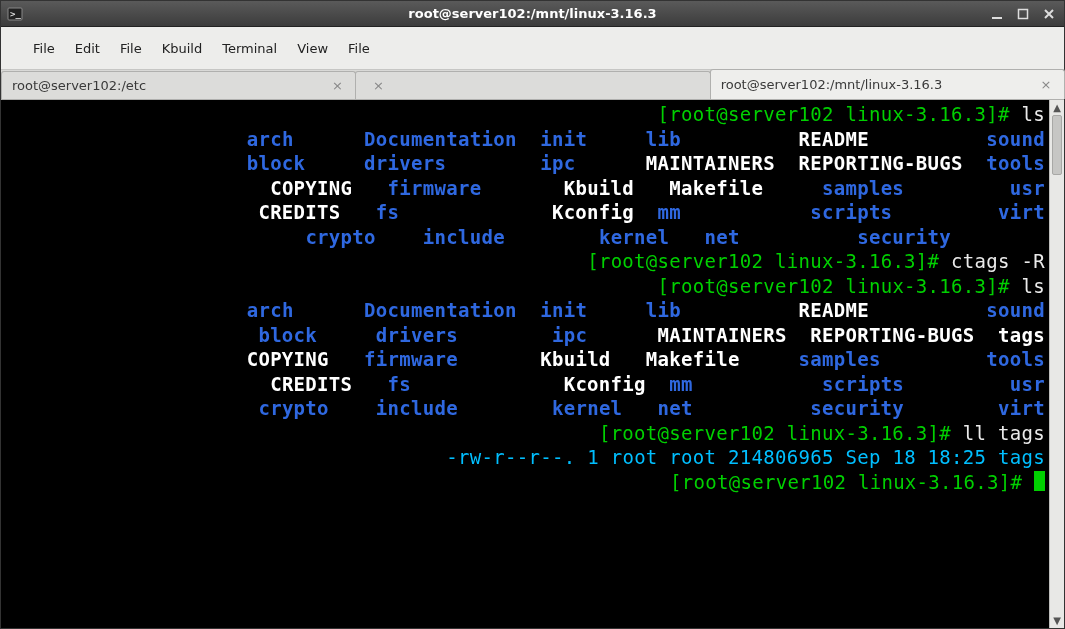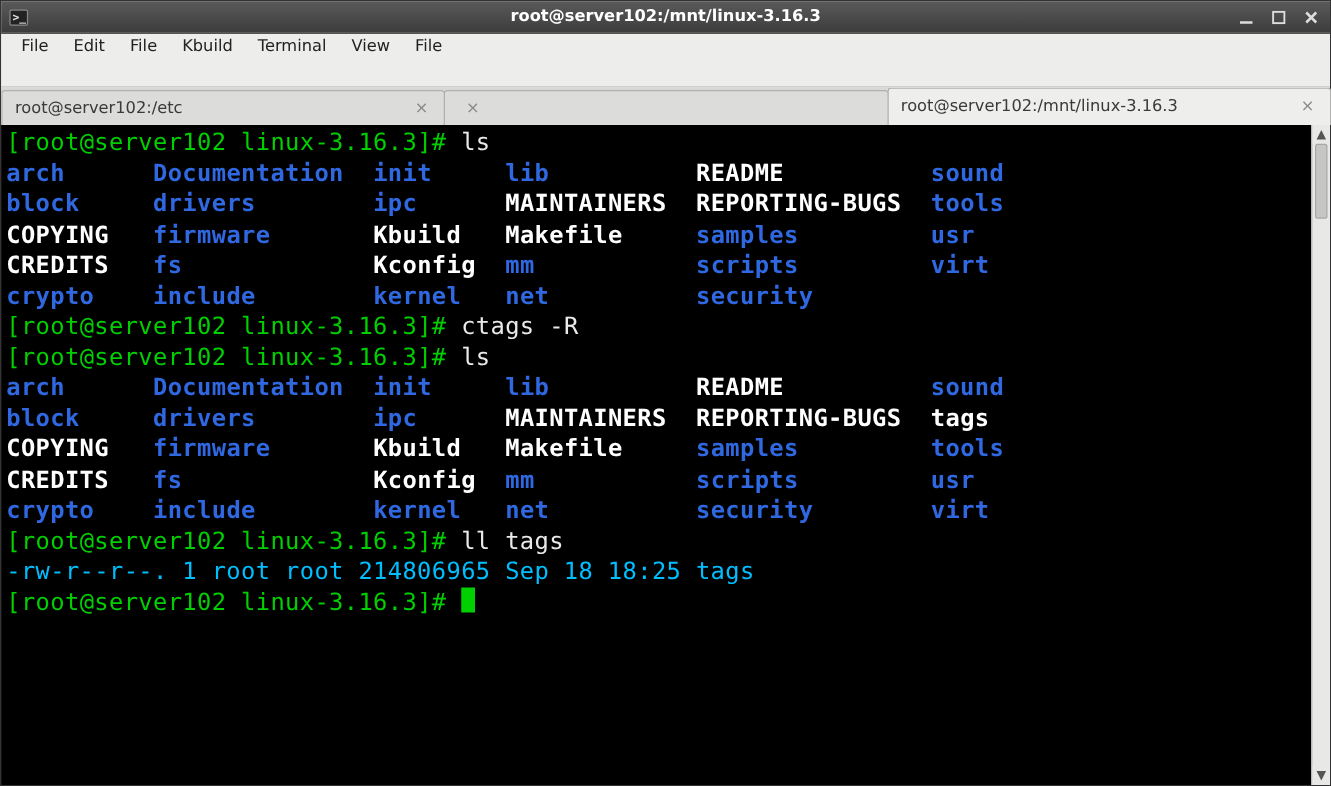--- a/index.html
+++ b/index.html
@@ -43,9 +43,9 @@
   .menubar {
     height: 43px;
     background: #ededeb;
-    display: flex; align-items: flex-start;
+    display: flex; align-items: center;
     font-size: 13px; color: #222;
-    padding: 0 8px; gap: 4px;
+    padding: 0 24px; gap: 4px;
     border-bottom: 1px solid #c6c6c4;
   }
   .menu-item {

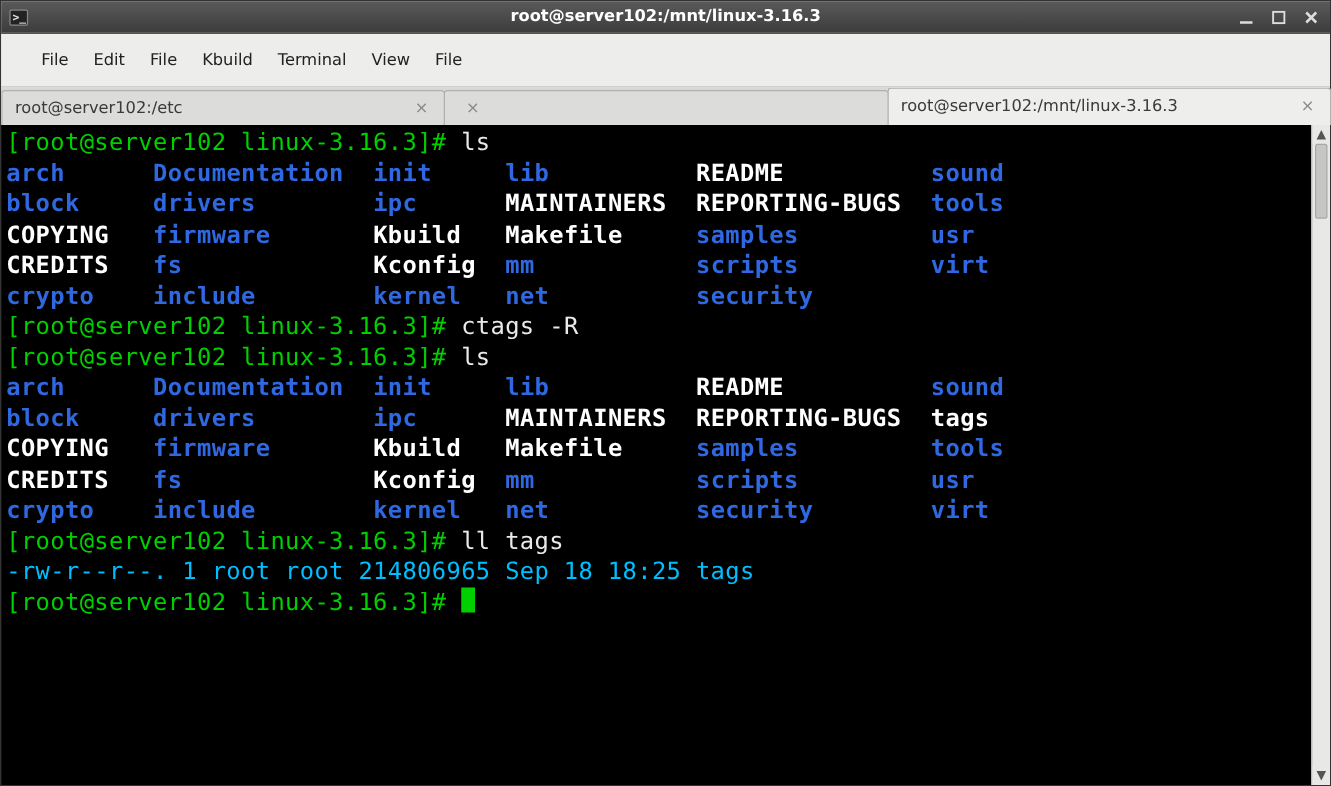--- a/index.html
+++ b/index.html
@@ -55,7 +55,7 @@
   .tabbar {
     height: 30px;
     background: #d9d9d7;
-    display: flex; align-items: center;
+    display: flex; align-items: flex-end;
     font-size: 13px;
     border-bottom: 1px solid #b0b0ae;
   }

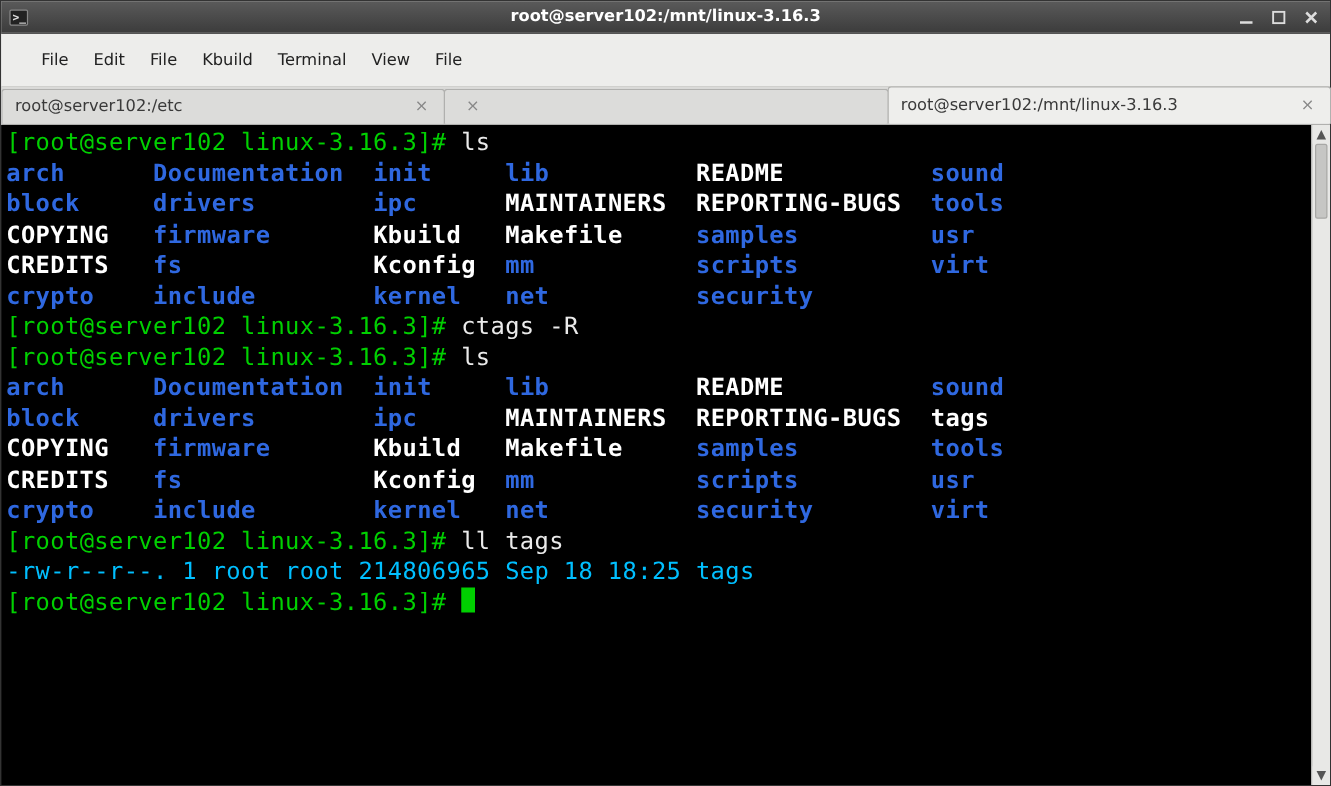--- a/index.html
+++ b/index.html
@@ -100,6 +100,7 @@
     white-space: pre;
     overflow: hidden;
     letter-spacing: 0.3px;
+    text-align: right;
   }
   .scrollbar {
     width: 15px; background: #e8e8e6;

